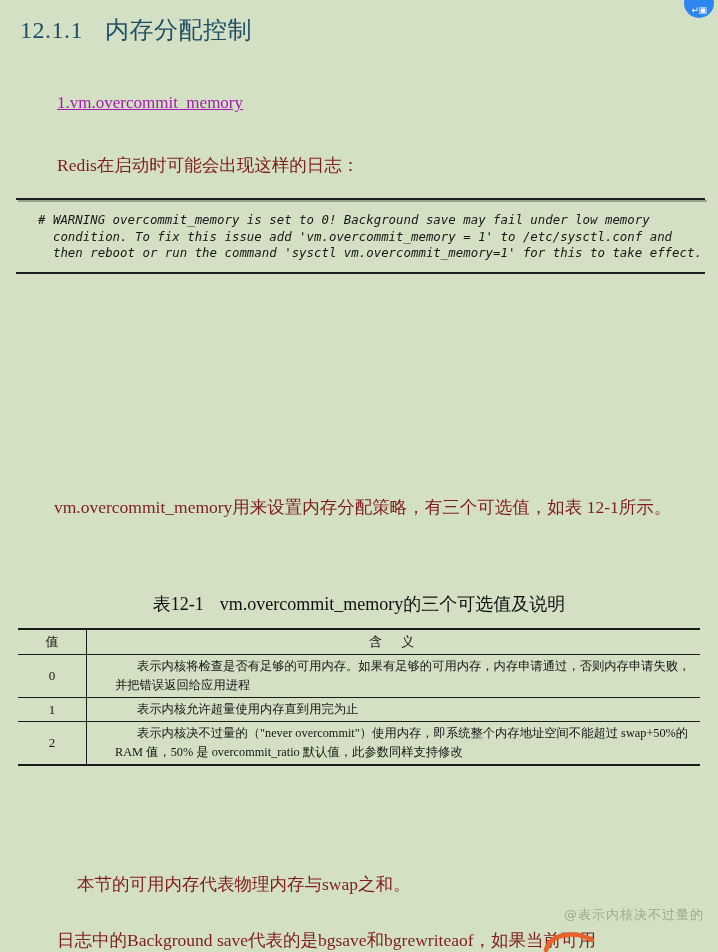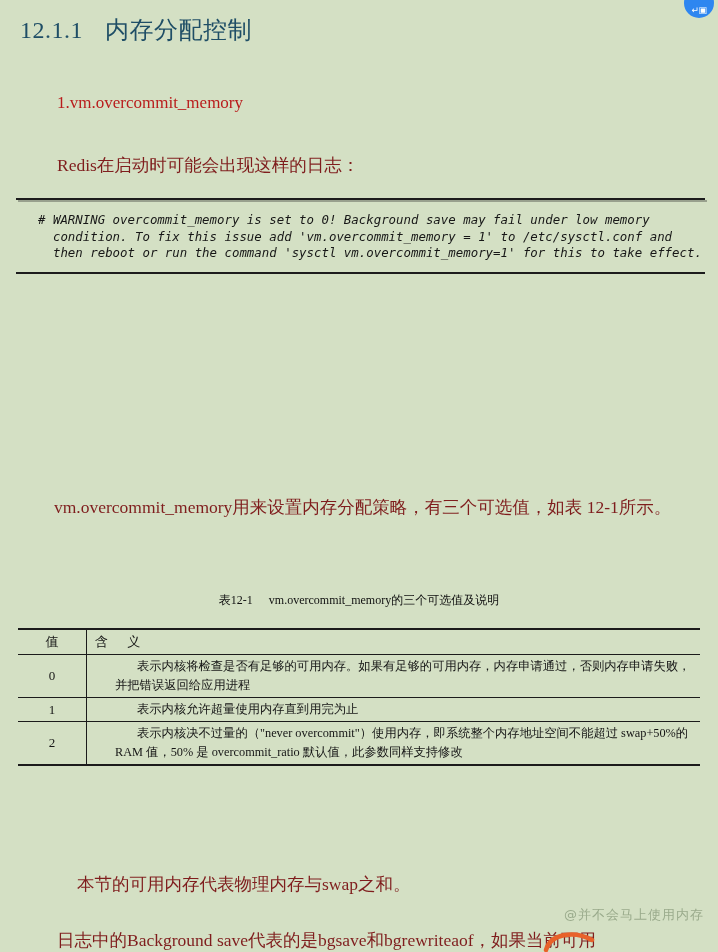--- a/index.html
+++ b/index.html
@@ -64,8 +64,9 @@
     left: 57px;
     top: 93px;
     font-size: 17px;
-    color: #b91c1c;
-    white-space: nowrap;
+    color: #a21caf;
+    white-space: nowrap;
+    text-decoration: underline;
   }
 
   

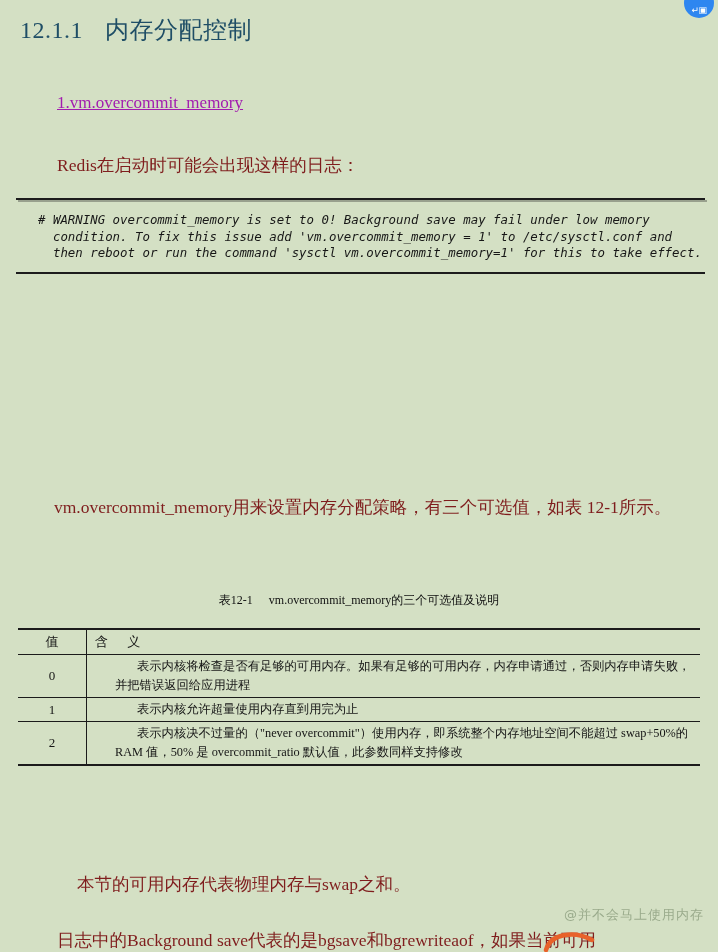--- a/index.html
+++ b/index.html
@@ -142,7 +142,7 @@
     top: 592px;
     width: 718px;
     text-align: center;
-    font-size: 12px;
+    font-size: 18px;
     color: #101010;
   }
   .table-caption .cap-num { margin-right: 16px; }

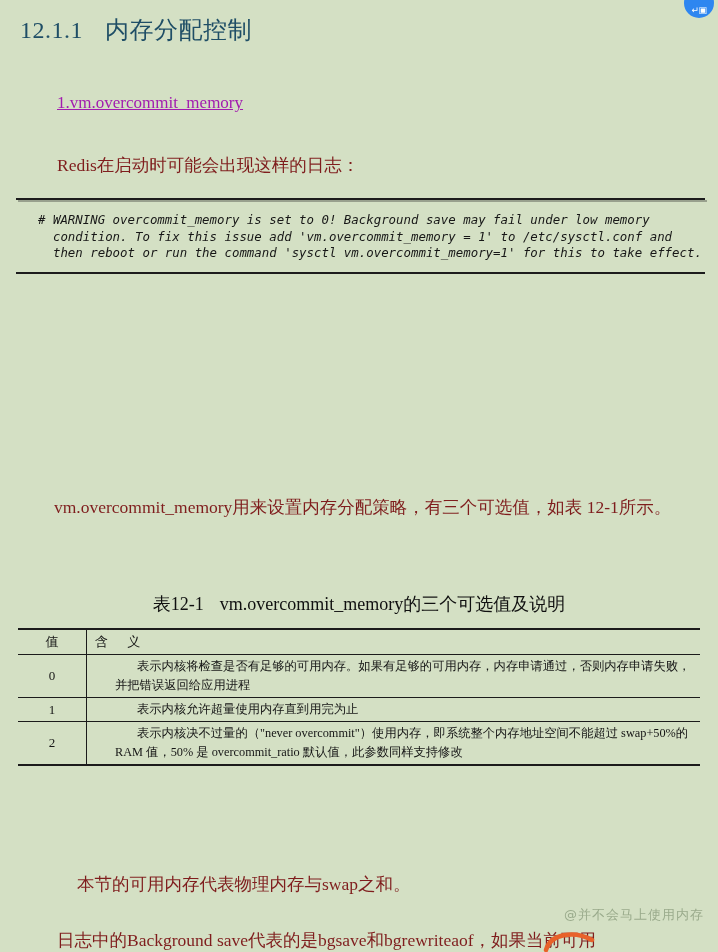--- a/index.html
+++ b/index.html
@@ -172,7 +172,7 @@
     font-size: 13px;
   }
   .thead-row th.c-val { width: 60px; text-align: center; }
-  .thead-row th.c-mean { text-align: left; letter-spacing: 8px; padding-left: 8px; }
+  .thead-row th.c-mean { text-align: center; letter-spacing: 8px; padding-left: 8px; }
 
   .vtbl td.c-val {
     width: 60px;

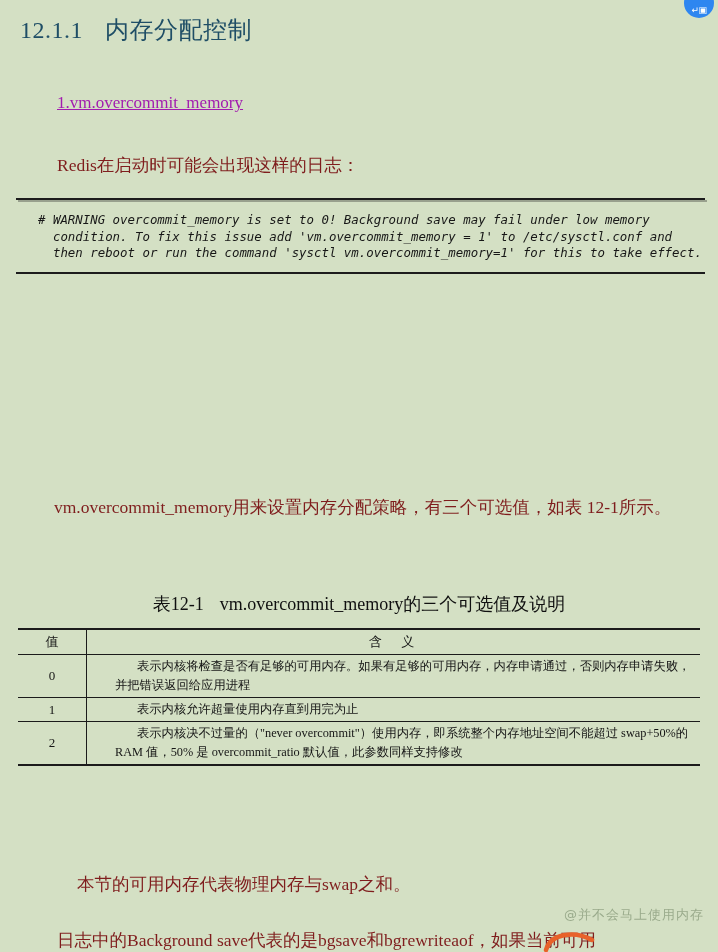--- a/index.html
+++ b/index.html
@@ -357,7 +357,7 @@
 
   <div class="para p-note-body">本节的可用内存代表物理内存与swap之和。</div>
 
-  <div class="watermark">@并不会马上使用内存</div>
+  <div class="watermark">@表示内核决不过量的</div>
 
   <div class="para p-tail">日志中的Background save代表的是bgsave和bgrewriteaof，如果当前可用</div>
 

